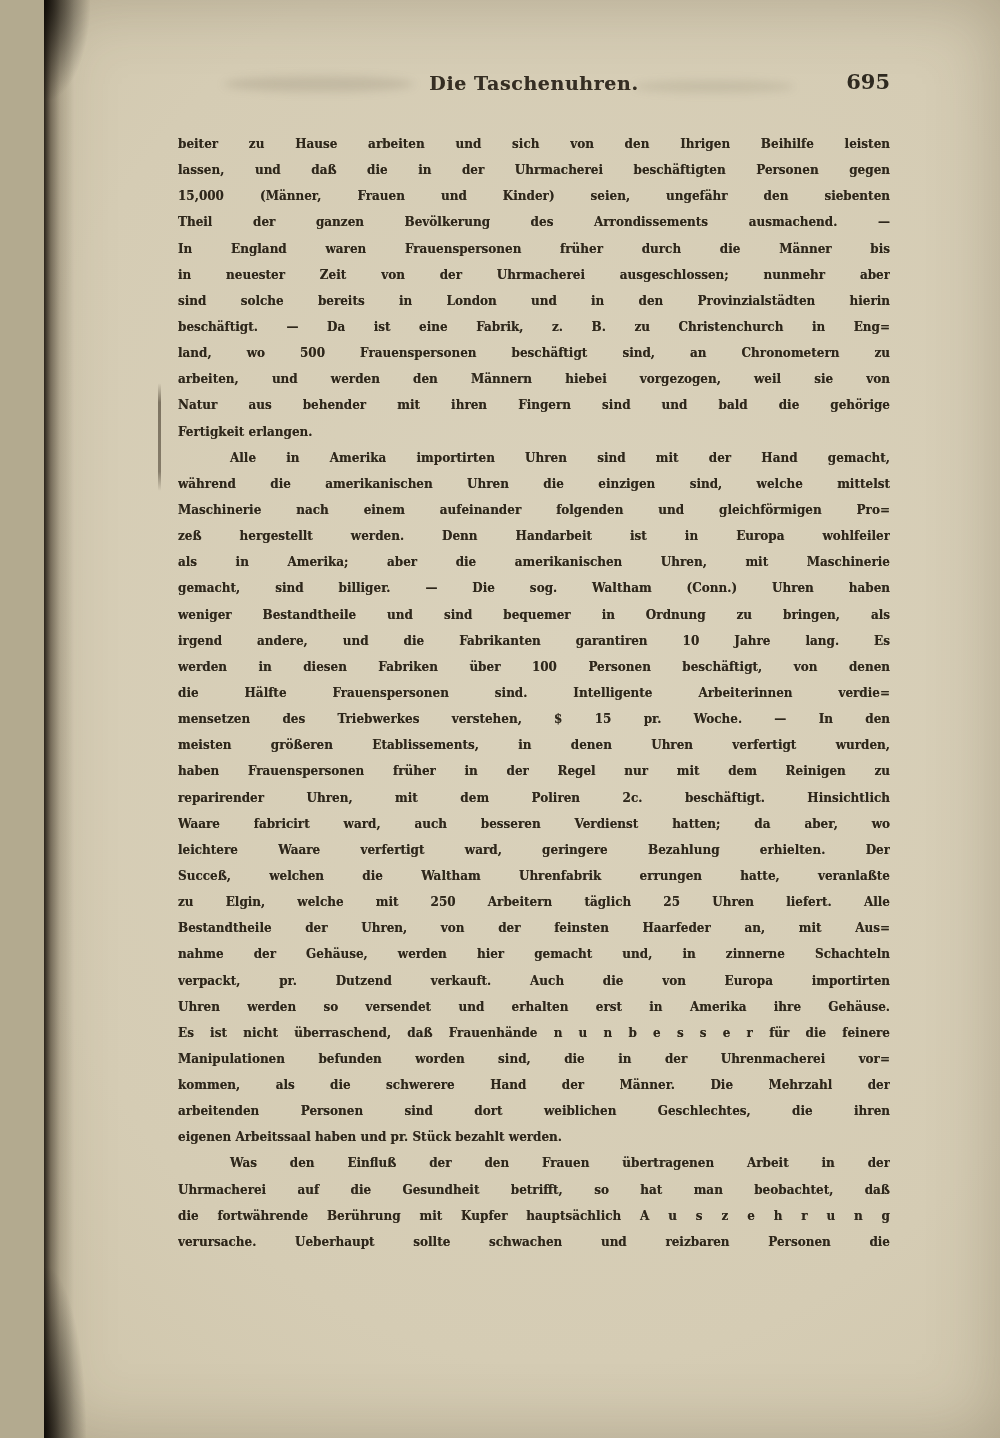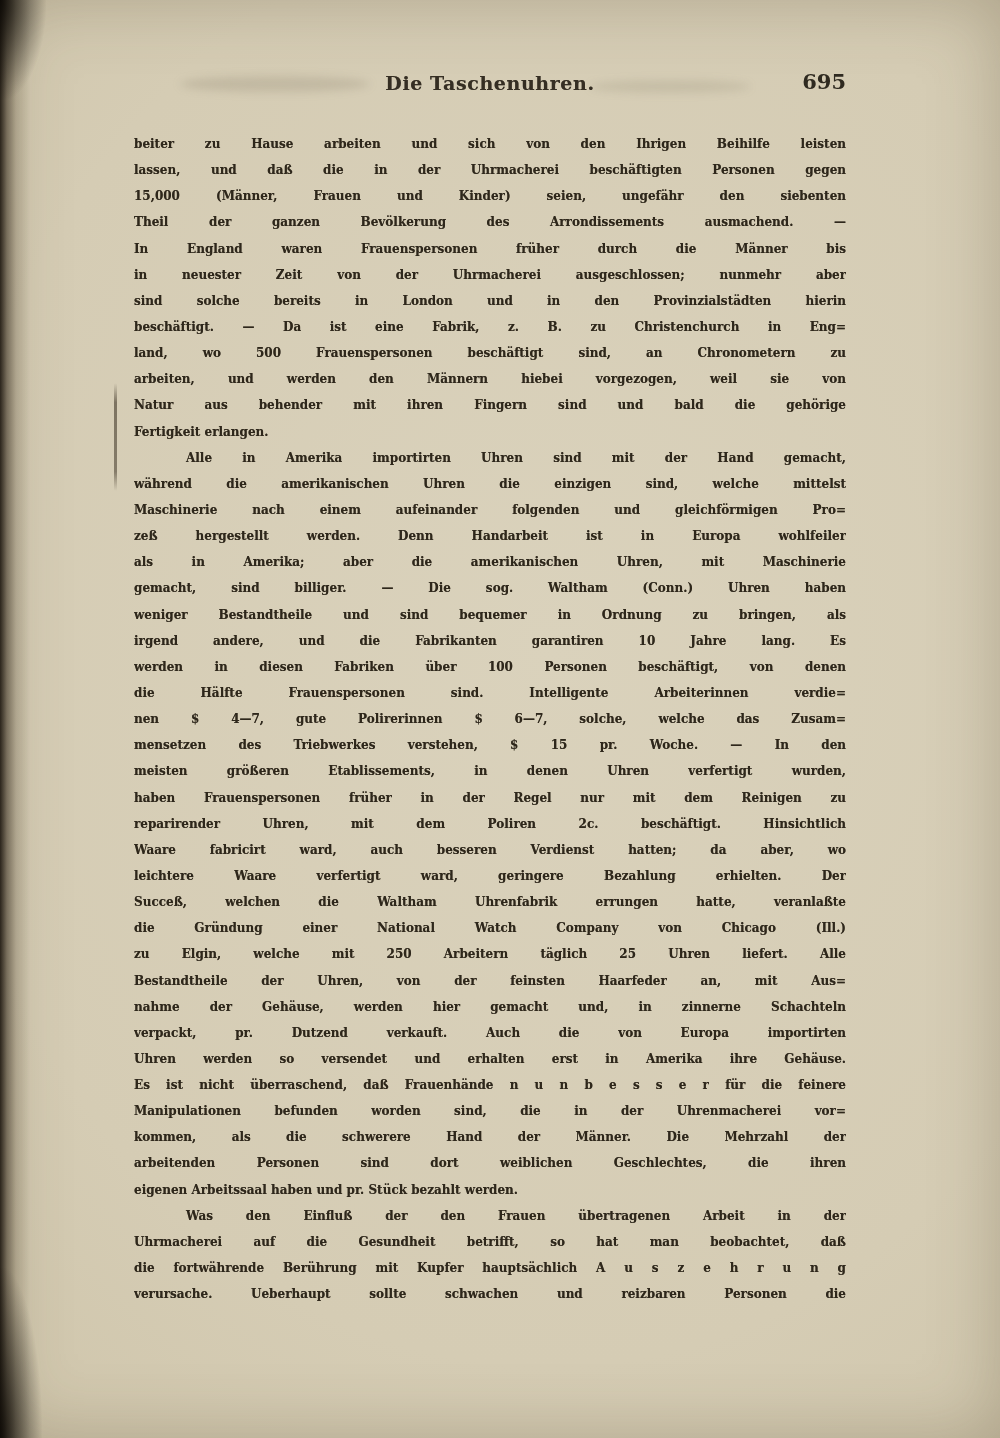--- a/index.html
+++ b/index.html
@@ -16,6 +16,7 @@
       radial-gradient(ellipse 120% 100% at 55% 45%,
         #dad2bc 0%, #d5ccb4 50%, #cdc3a8 80%, #bdb294 100%);
     box-shadow: inset 0 0 70px rgba(80, 66, 40, 0.28);
+    margin-left: 44px;
   }
   .binding-edge {
     position: absolute; left: 0; top: 0; bottom: 0; width: 30px;

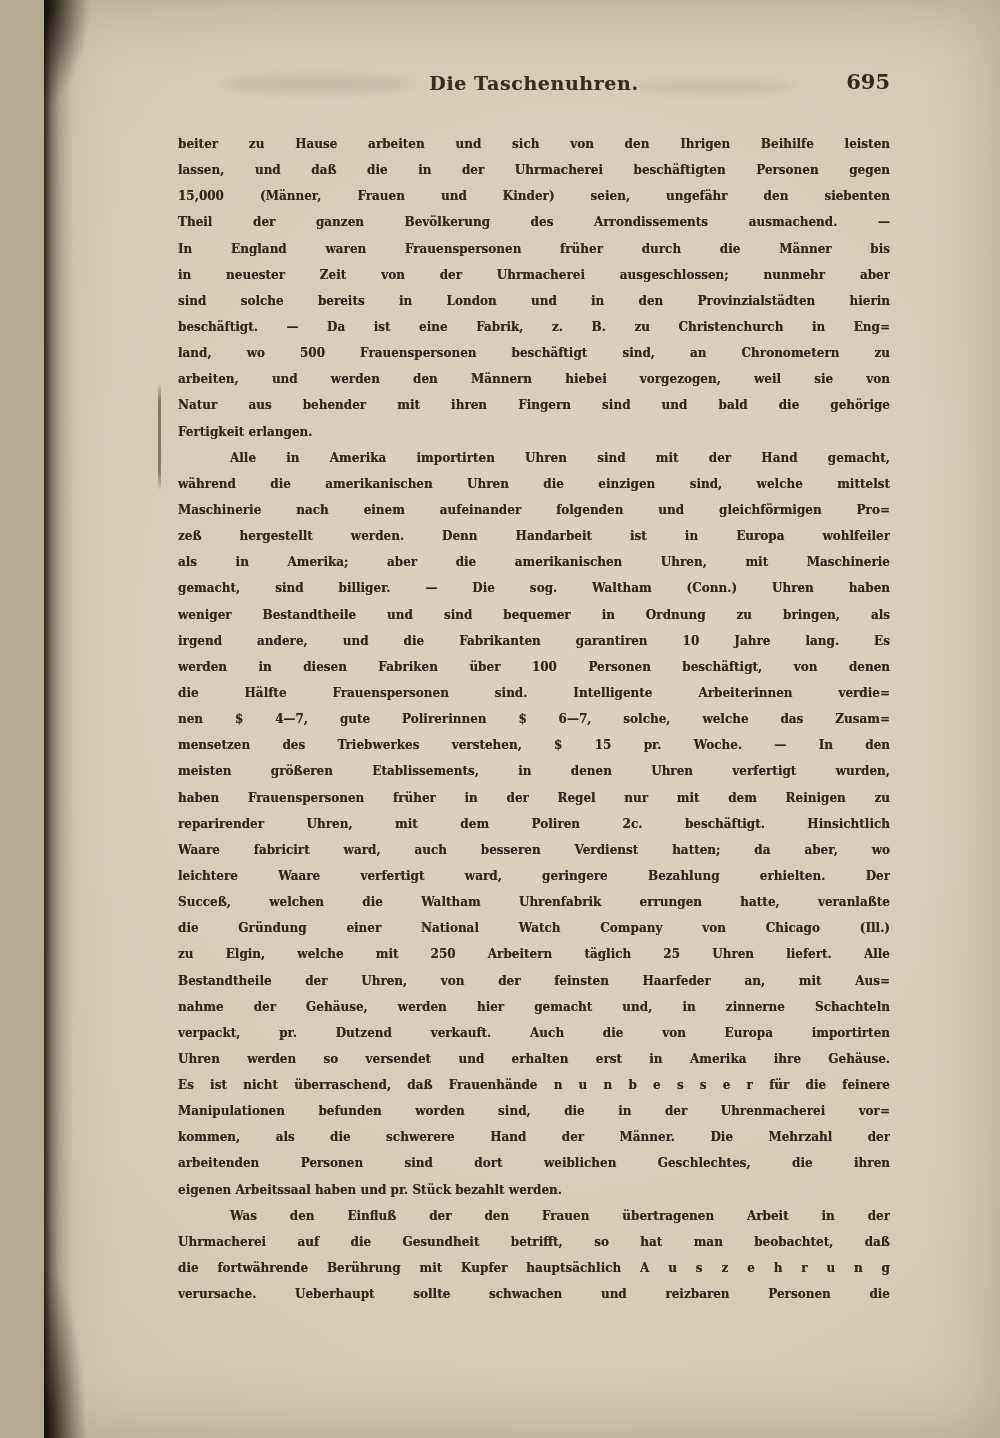--- a/index.html
+++ b/index.html
@@ -110,7 +110,6 @@
       <div class="line">irgend andere, und die Fabrikanten garantiren 10 Jahre lang. Es</div>
       <div class="line">werden in diesen Fabriken über 100 Personen beschäftigt, von denen</div>
       <div class="line">die Hälfte Frauenspersonen sind. Intelligente Arbeiterinnen verdie=</div>
-      <div class="line">nen $ 4—7, gute Polirerinnen $ 6—7, solche, welche das Zusam=</div>
       <div class="line">mensetzen des Triebwerkes verstehen, $ 15 pr. Woche. — In den</div>
       <div class="line">meisten größeren Etablissements, in denen Uhren verfertigt wurden,</div>
       <div class="line">haben Frauenspersonen früher in der Regel nur mit dem Reinigen zu</div>

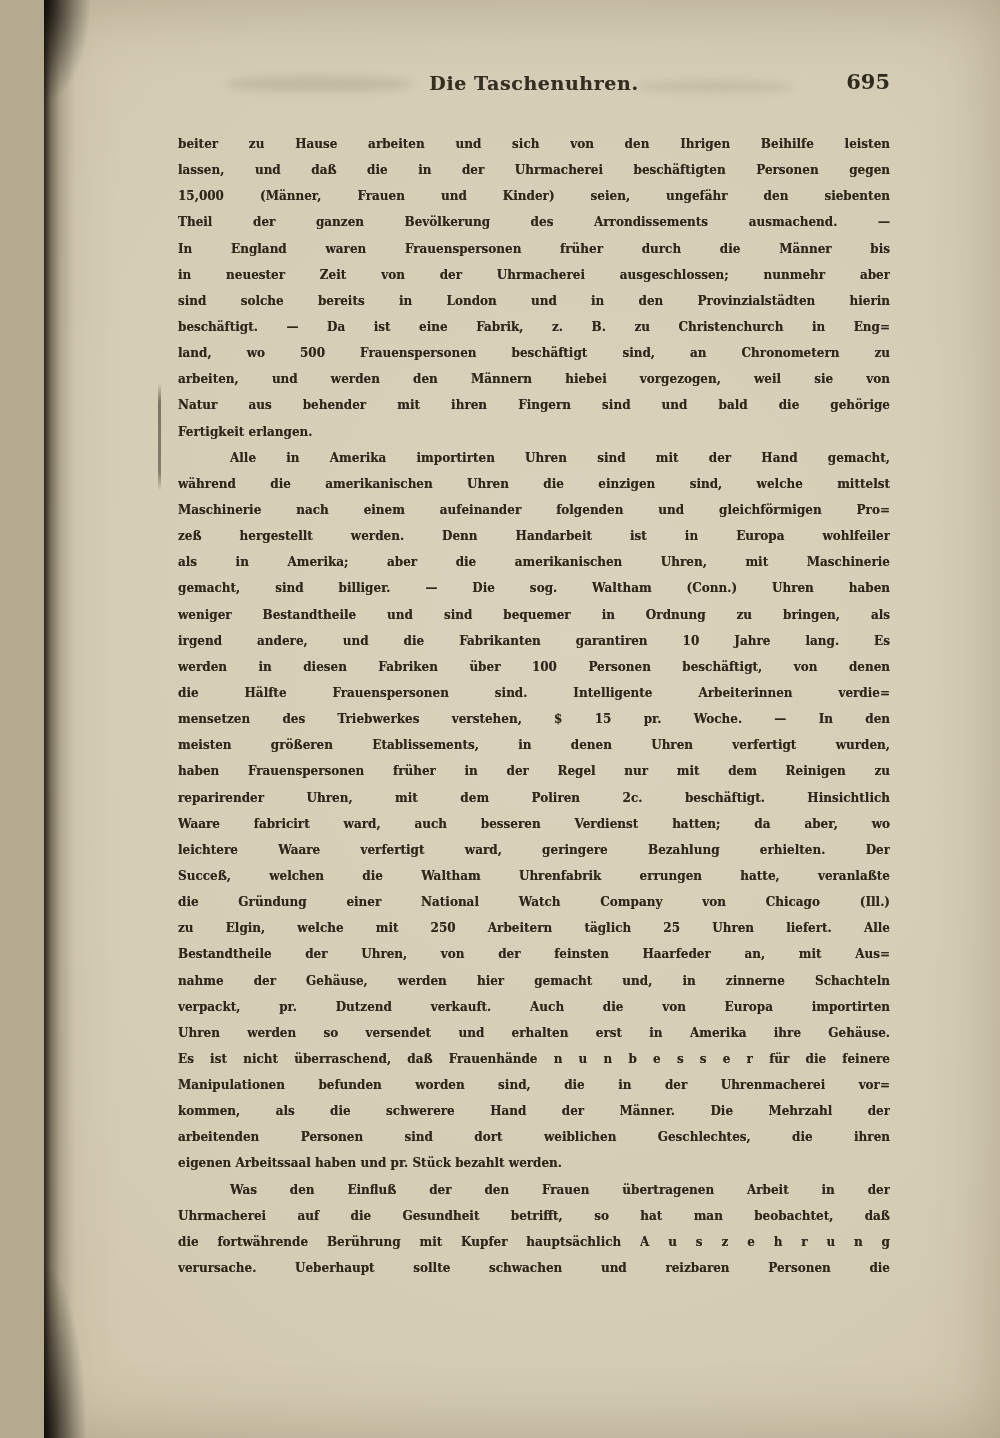--- a/index.html
+++ b/index.html
@@ -117,7 +117,6 @@
       <div class="line">Waare fabricirt ward, auch besseren Verdienst hatten; da aber, wo</div>
       <div class="line">leichtere Waare verfertigt ward, geringere Bezahlung erhielten. Der</div>
       <div class="line">Succeß, welchen die Waltham Uhrenfabrik errungen hatte, veranlaßte</div>
-      <div class="line">die Gründung einer National Watch Company von Chicago (Ill.)</div>
       <div class="line">zu Elgin, welche mit 250 Arbeitern täglich 25 Uhren liefert. Alle</div>
       <div class="line">Bestandtheile der Uhren, von der feinsten Haarfeder an, mit Aus=</div>
       <div class="line">nahme der Gehäuse, werden hier gemacht und, in zinnerne Schachteln</div>

